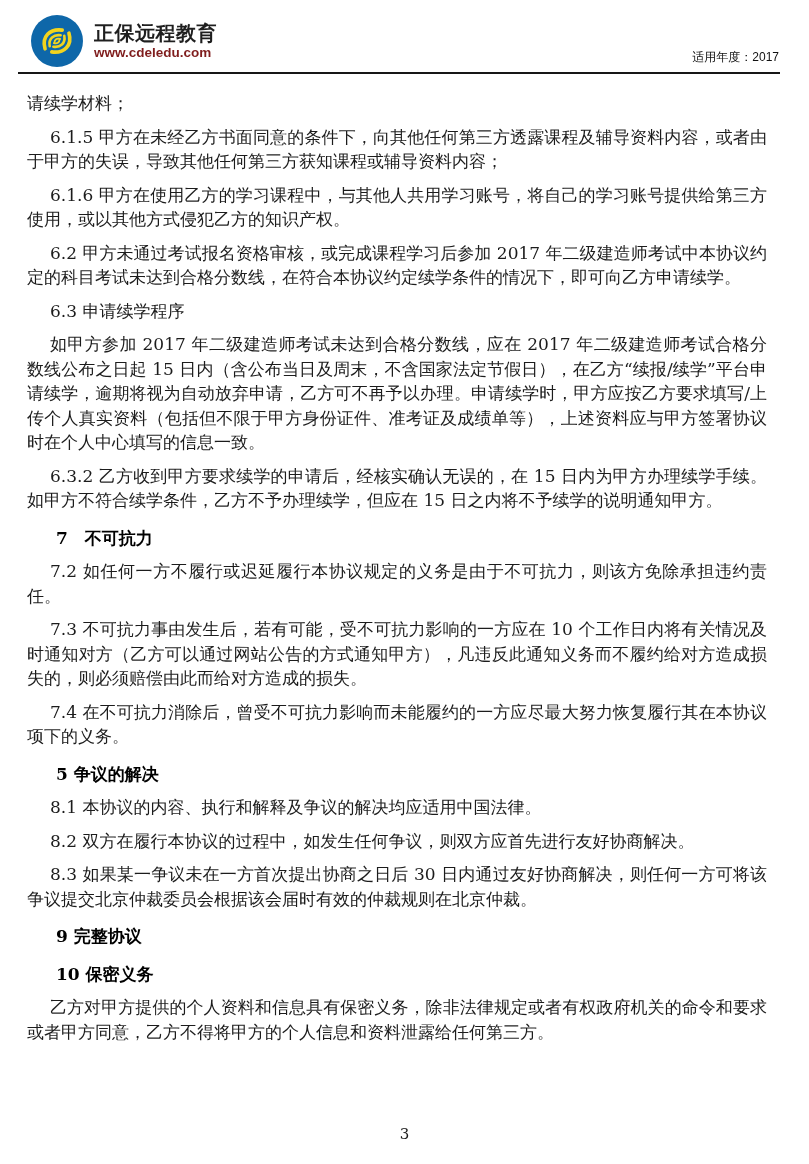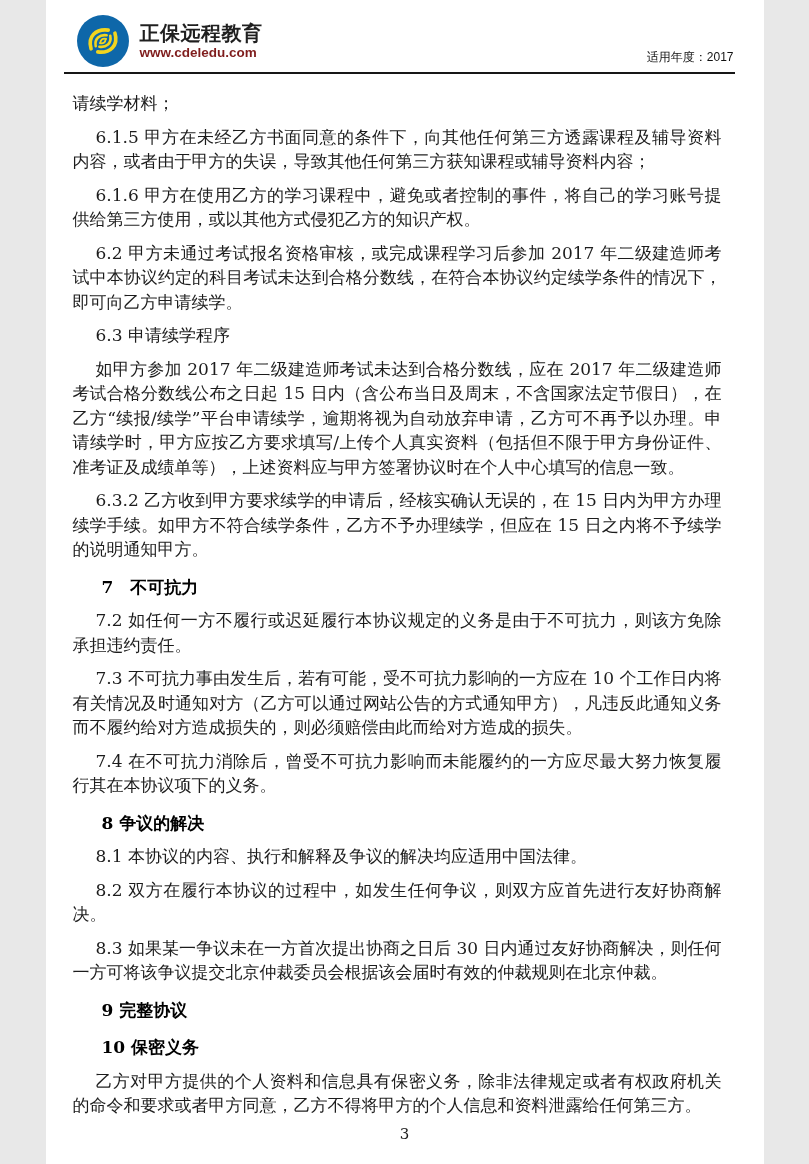--- a/index.html
+++ b/index.html
@@ -5,7 +5,7 @@
   html, body { margin: 0; padding: 0; background: #e8e8e8; }
   .page {
     position: relative;
-    width: 718px;
+    width: 809px;
     height: 1164px;
     margin: 0 auto;
     background: #ffffff;

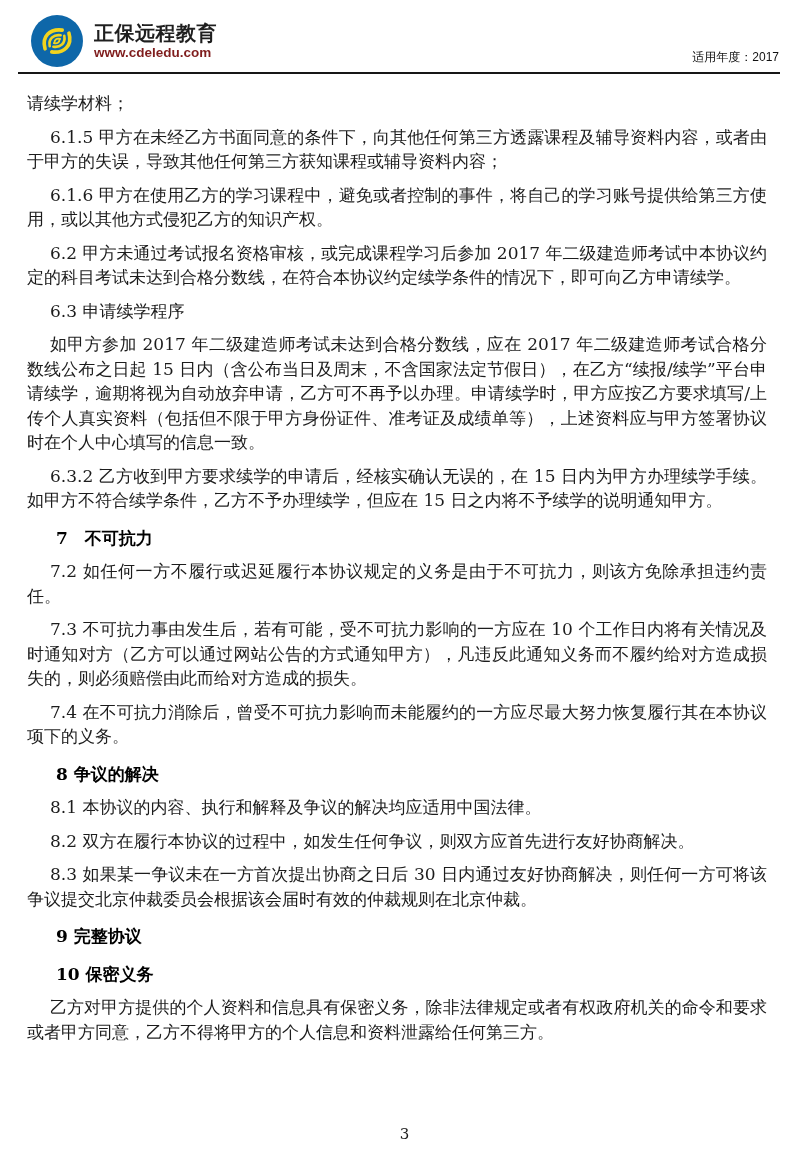--- a/index.html
+++ b/index.html
@@ -100,7 +100,7 @@
   <main class="doc-body">
       <p class="cont">请续学材料；</p>
       <p class="para">6.1.5 甲方在未经乙方书面同意的条件下，向其他任何第三方透露课程及辅导资料内容，或者由于甲方的失误，导致其他任何第三方获知课程或辅导资料内容；</p>
-      <p class="para">6.1.6 甲方在使用乙方的学习课程中，避免或者控制的事件，将自己的学习账号提供给第三方使用，或以其他方式侵犯乙方的知识产权。</p>
+      <p class="para">6.1.6 甲方在使用乙方的学习课程中，与其他人共用学习账号，将自己的学习账号提供给第三方使用，或以其他方式侵犯乙方的知识产权。</p>
       <p class="para">6.2 甲方未通过考试报名资格审核，或完成课程学习后参加 2017 年二级建造师考试中本协议约定的科目考试未达到合格分数线，在符合本协议约定续学条件的情况下，即可向乙方申请续学。</p>
       <p class="para">6.3 申请续学程序</p>
       <p class="para-spaced">如甲方参加 2017 年二级建造师考试未达到合格分数线，应在 2017 年二级建造师考试合格分数线公布之日起 15 日内（含公布当日及周末，不含国家法定节假日），在乙方“续报/续学”平台申请续学，逾期将视为自动放弃申请，乙方可不再予以办理。申请续学时，甲方应按乙方要求填写/上传个人真实资料（包括但不限于甲方身份证件、准考证及成绩单等），上述资料应与甲方签署协议时在个人中心填写的信息一致。</p>

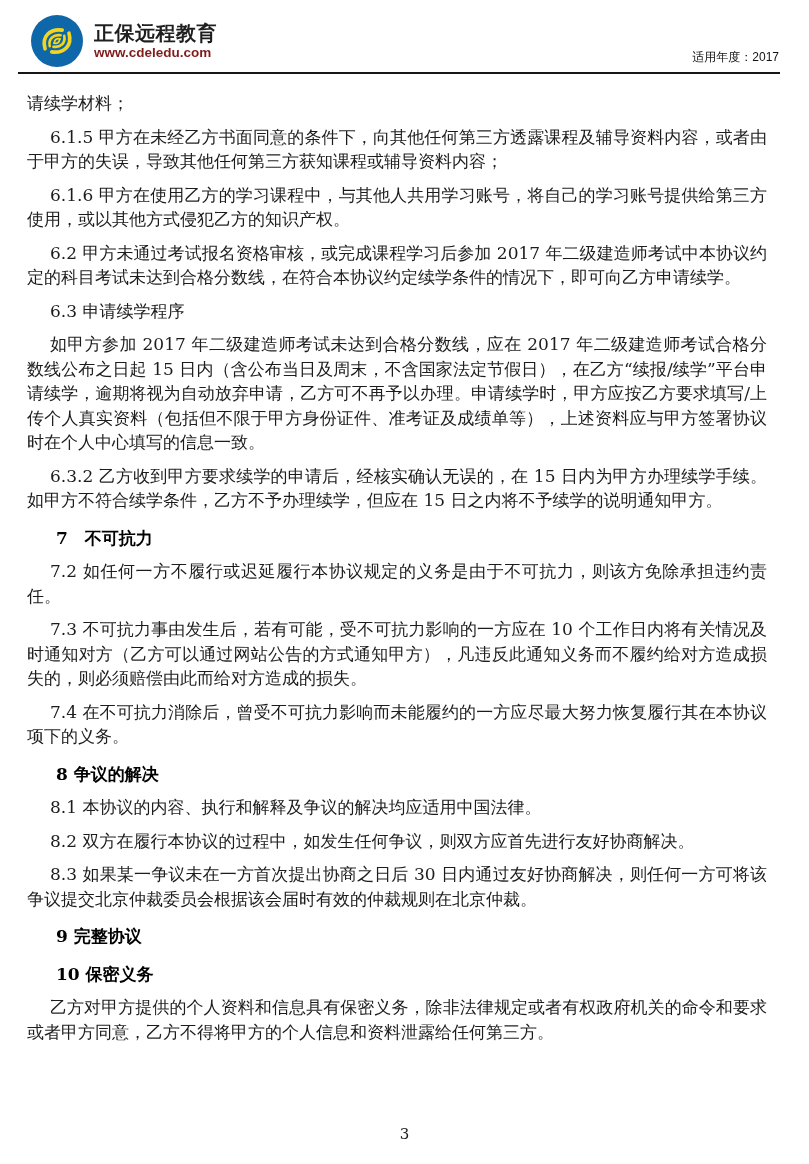--- a/index.html
+++ b/index.html
@@ -109,7 +109,7 @@
       <p class="para">7.2 如任何一方不履行或迟延履行本协议规定的义务是由于不可抗力，则该方免除承担违约责任。</p>
       <p class="para">7.3 不可抗力事由发生后，若有可能，受不可抗力影响的一方应在 10 个工作日内将有关情况及时通知对方（乙方可以通过网站公告的方式通知甲方），凡违反此通知义务而不履约给对方造成损失的，则必须赔偿由此而给对方造成的损失。</p>
       <p class="para">7.4 在不可抗力消除后，曾受不可抗力影响而未能履约的一方应尽最大努力恢复履行其在本协议项下的义务。</p>
-      <p class="heading">8 争议的解决</p>
+      <p class="heading">5 争议的解决</p>
       <p class="para">8.1 本协议的内容、执行和解释及争议的解决均应适用中国法律。</p>
       <p class="para">8.2 双方在履行本协议的过程中，如发生任何争议，则双方应首先进行友好协商解决。</p>
       <p class="para">8.3 如果某一争议未在一方首次提出协商之日后 30 日内通过友好协商解决，则任何一方可将该争议提交北京仲裁委员会根据该会届时有效的仲裁规则在北京仲裁。</p>

